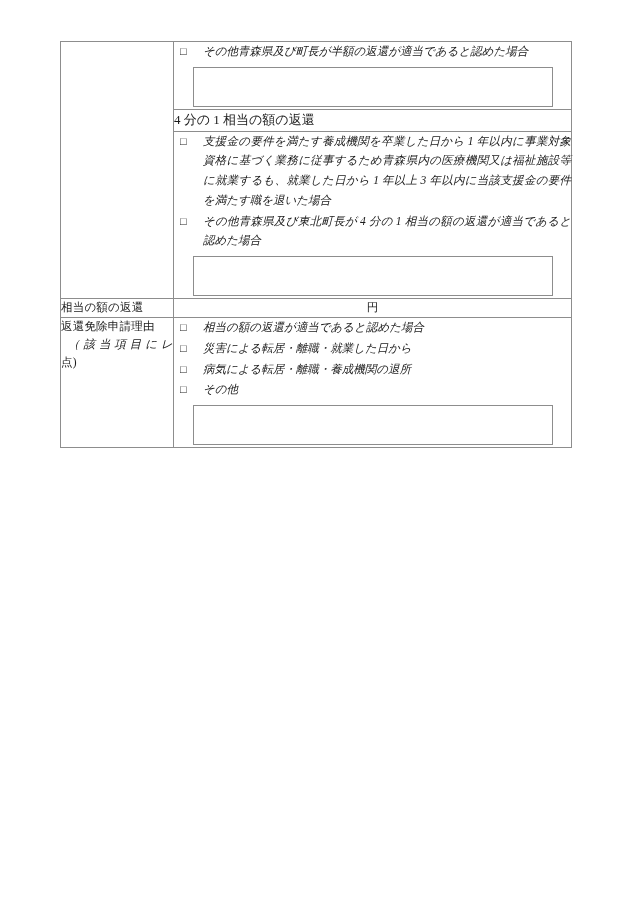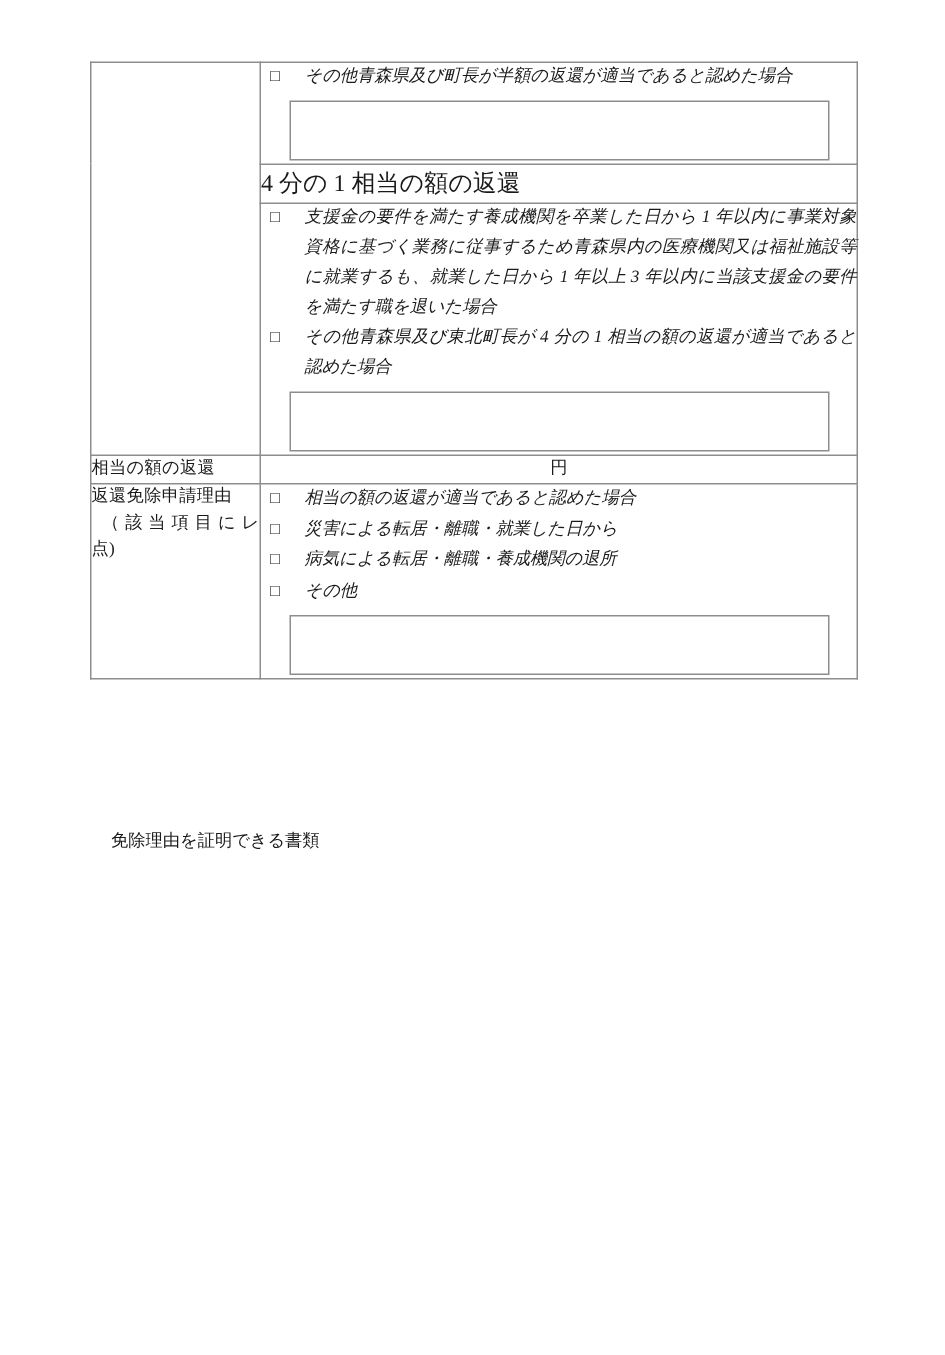--- a/index.html
+++ b/index.html
@@ -63,7 +63,7 @@
   }
 
   .section-title {
-    font-size: 16px;
+    font-size: 13px;
     line-height: 1.6;
     padding: 8px 8px 8px 12px;
   }

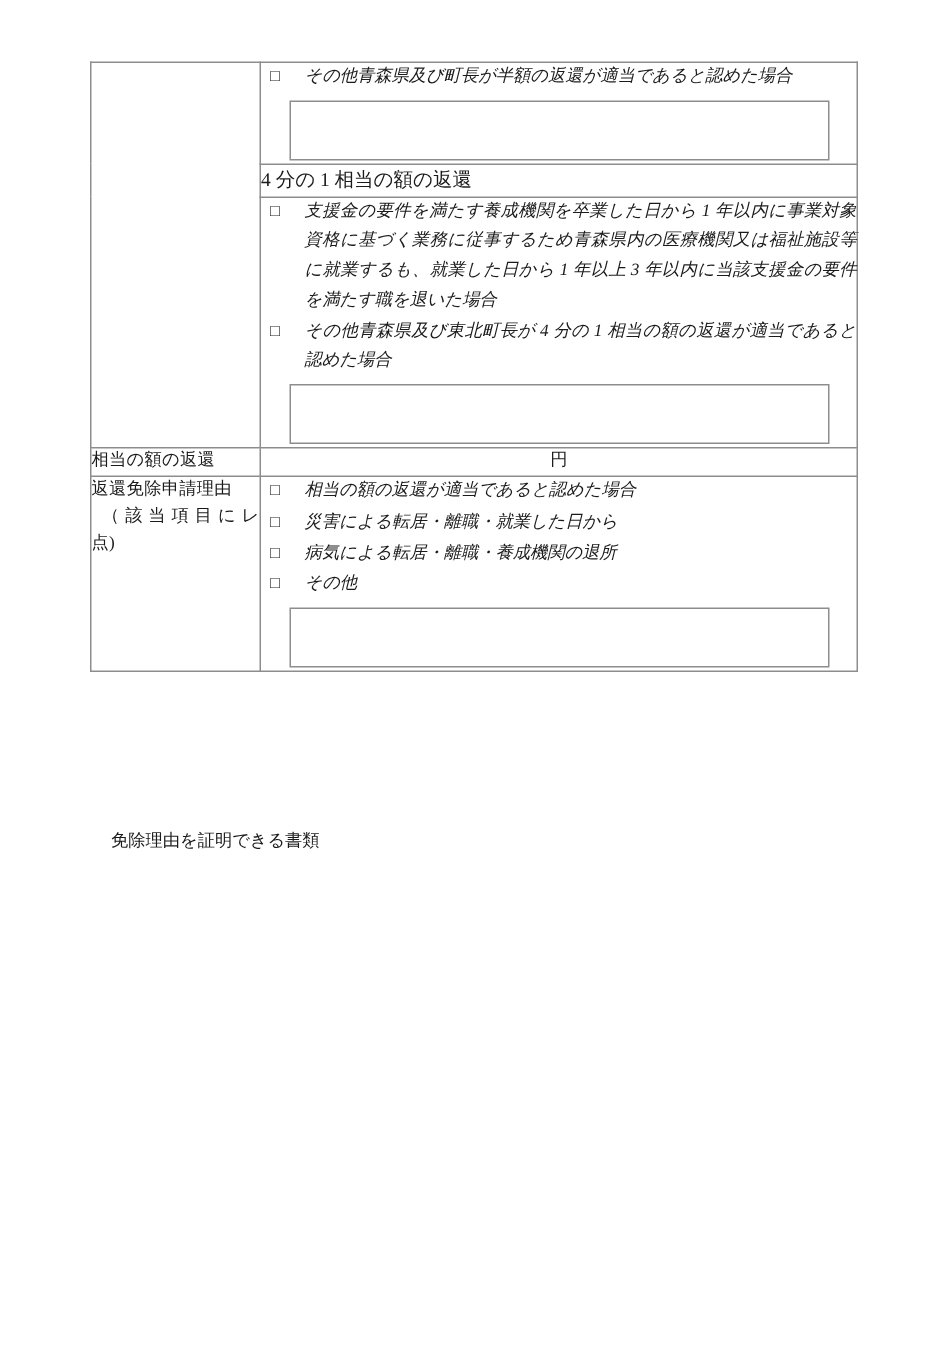--- a/index.html
+++ b/index.html
@@ -54,6 +54,7 @@
     text-align: justify;
     text-align-last: justify;
     padding-left: 7px;
+    font-style: italic;
   }
 
   .body-cell {

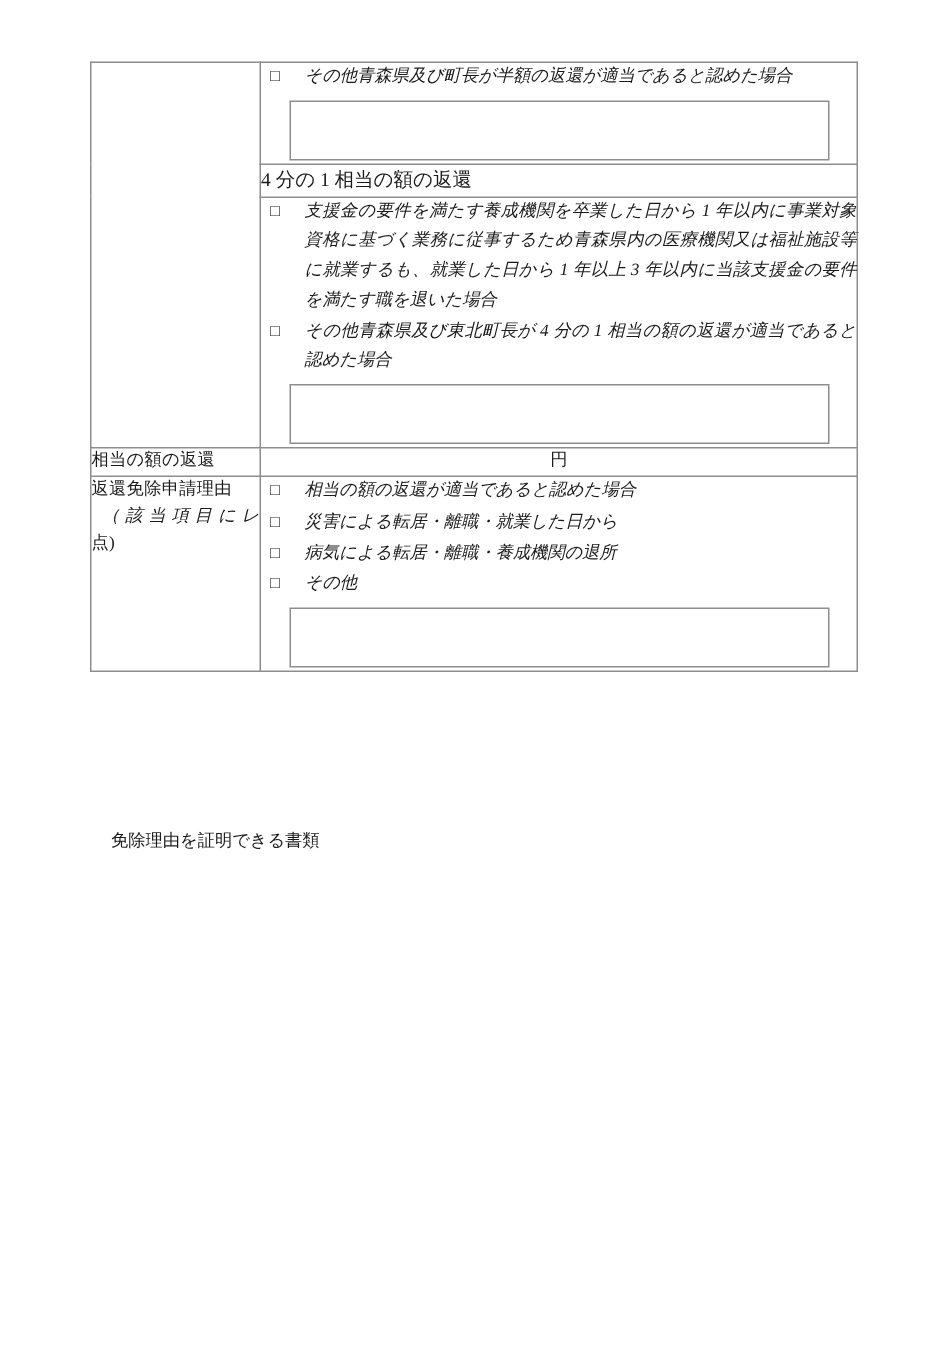--- a/index.html
+++ b/index.html
@@ -197,7 +197,6 @@
   </table>
 
   <div class="footer">
-    <div class="footer-sub">免除理由を証明できる書類</div>
   </div>
 
 </div>

